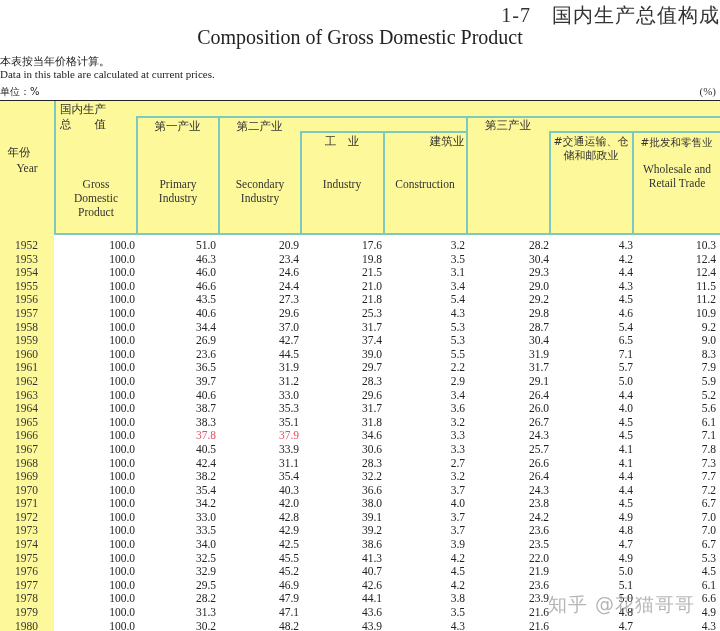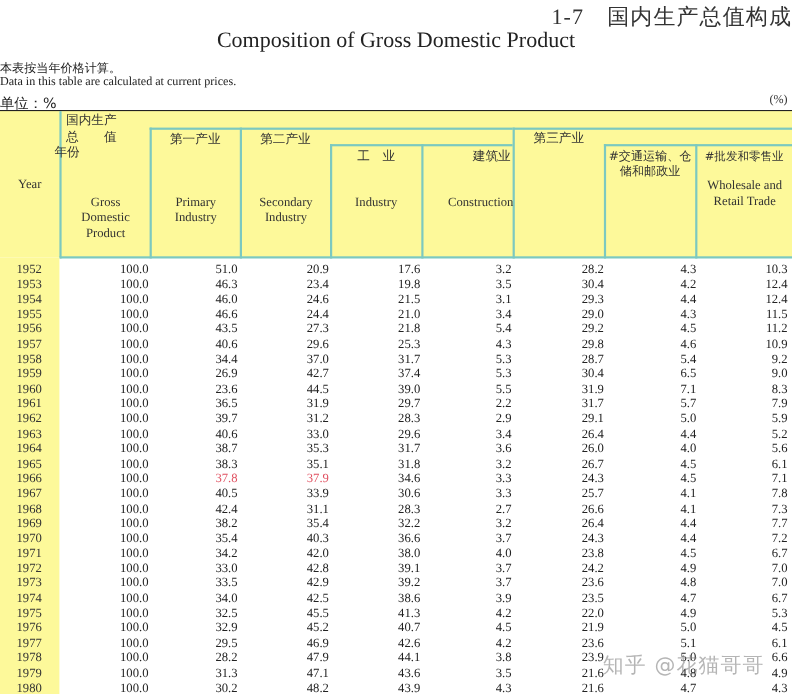--- a/index.html
+++ b/index.html
@@ -12,7 +12,7 @@
   .note-cn { position: absolute; top: 54px; left: 0; font-size: 11px;
              font-family: "DejaVu Sans", sans-serif; color: #222; }
   .note-en { position: absolute; top: 68px; left: 0; font-size: 11px; color: #222; }
-  .unit-cn { position: absolute; top: 85px; left: 0; font-size: 13px;
+  .unit-cn { position: absolute; top: 85px; left: 0; font-size: 10px;
              font-family: "DejaVu Sans", sans-serif; color: #222; }
   .unit-pct { position: absolute; top: 85px; right: 4px; font-size: 11px; color: #333; }
 

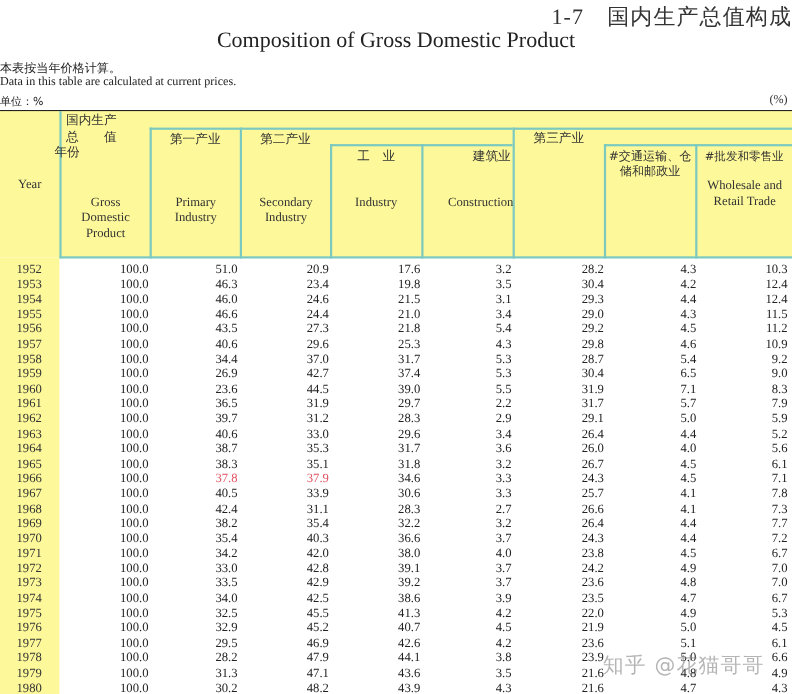--- a/index.html
+++ b/index.html
@@ -67,7 +67,7 @@
   <div class="vline" style="left:632px; top:30px; height:104px;"></div>
   <div class="hline" style="left:54px; top:132px; width:666px; height:1.5px;"></div>
 
-  <div class="hcell cn" style="left:0; top:30px; width:38px;padding-left:42px;">年份</div>
+  <div class="hcell cn" style="left:0; top:44px; width:38px;">年份</div>
   <div class="hcell" style="left:0; top:60px; width:54px;">Year</div>
 
   <div class="hcell cn" style="left:60px; top:1px; width:76px; text-align:left;">国内生产</div>

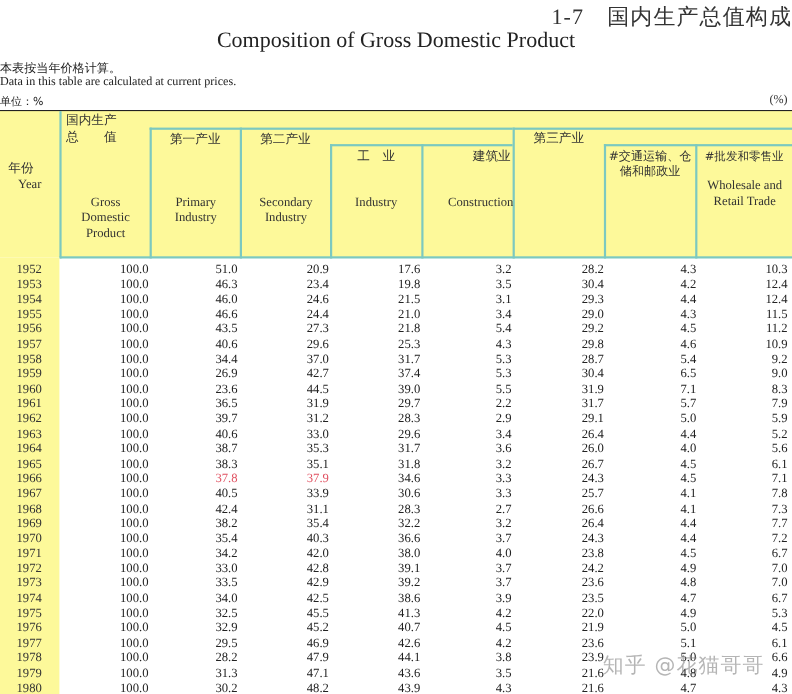--- a/index.html
+++ b/index.html
@@ -84,7 +84,7 @@
   <div class="hcell" style="left:301px; top:76px; width:82px;">Industry</div>
 
   <div class="hcell cn" style="left:384px; top:33px; width:82px;padding-left:22px;">建筑业</div>
-  <div class="hcell" style="left:384px; top:76px; width:82px;padding-left:12px;">Construction</div>
+  <div class="hcell" style="left:384px; top:76px; width:82px;">Construction</div>
 
   <div class="hcell cn" style="left:467px; top:17px; width:82px; text-align:left; padding-left:18px; box-sizing:border-box;">第三产业</div>
 

